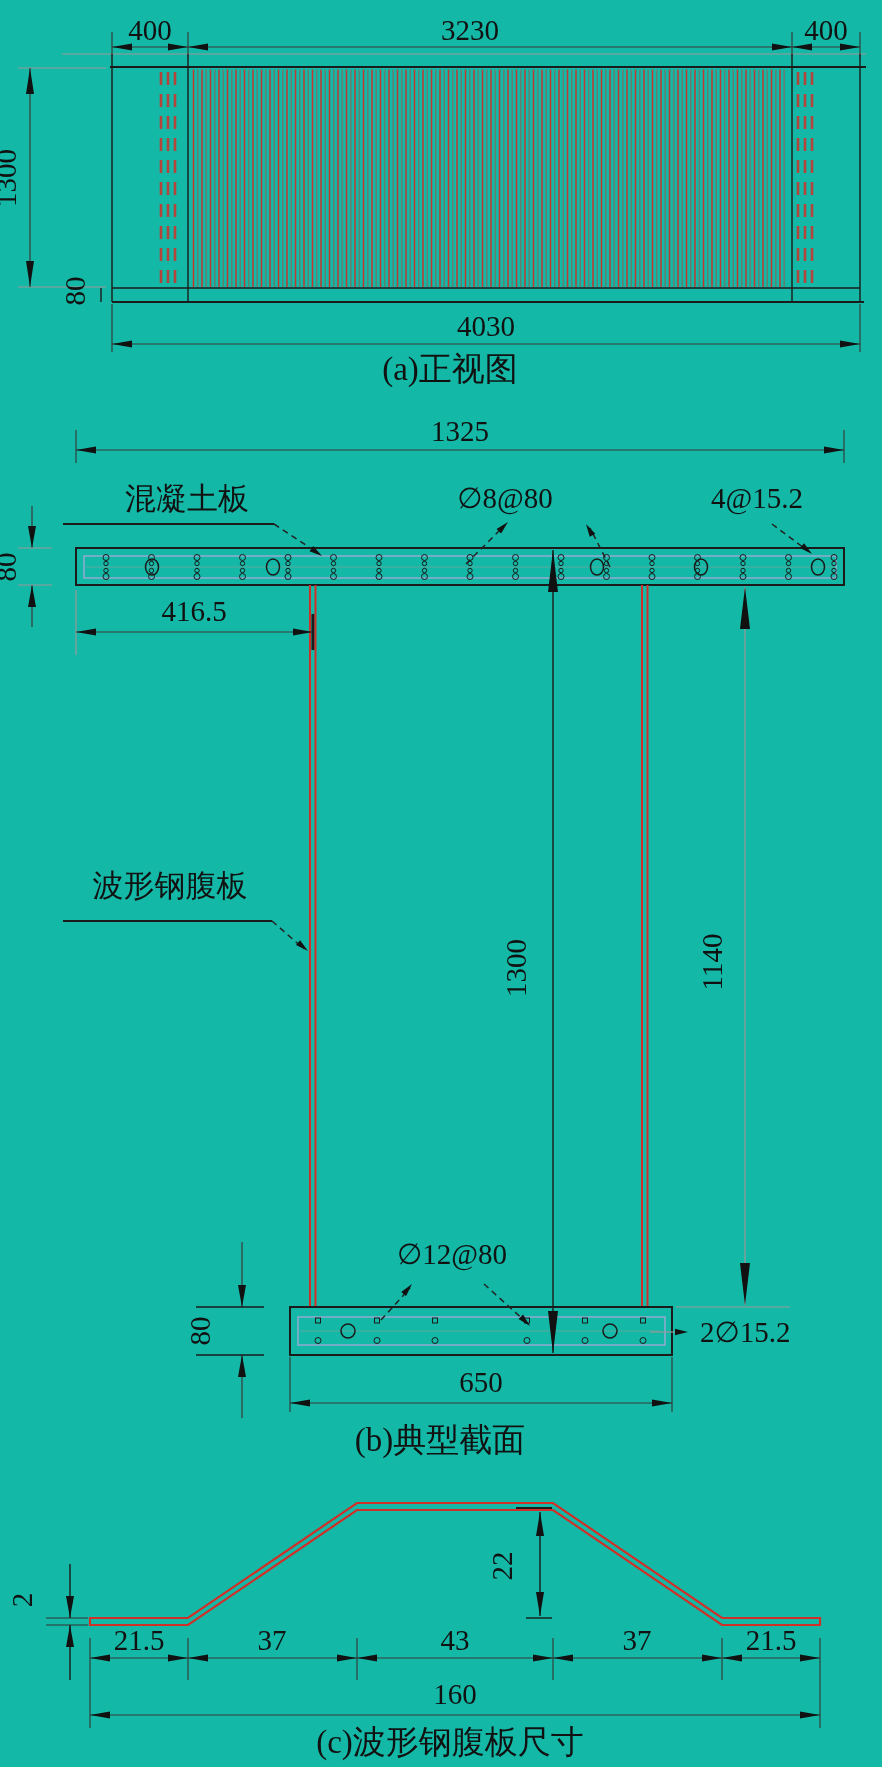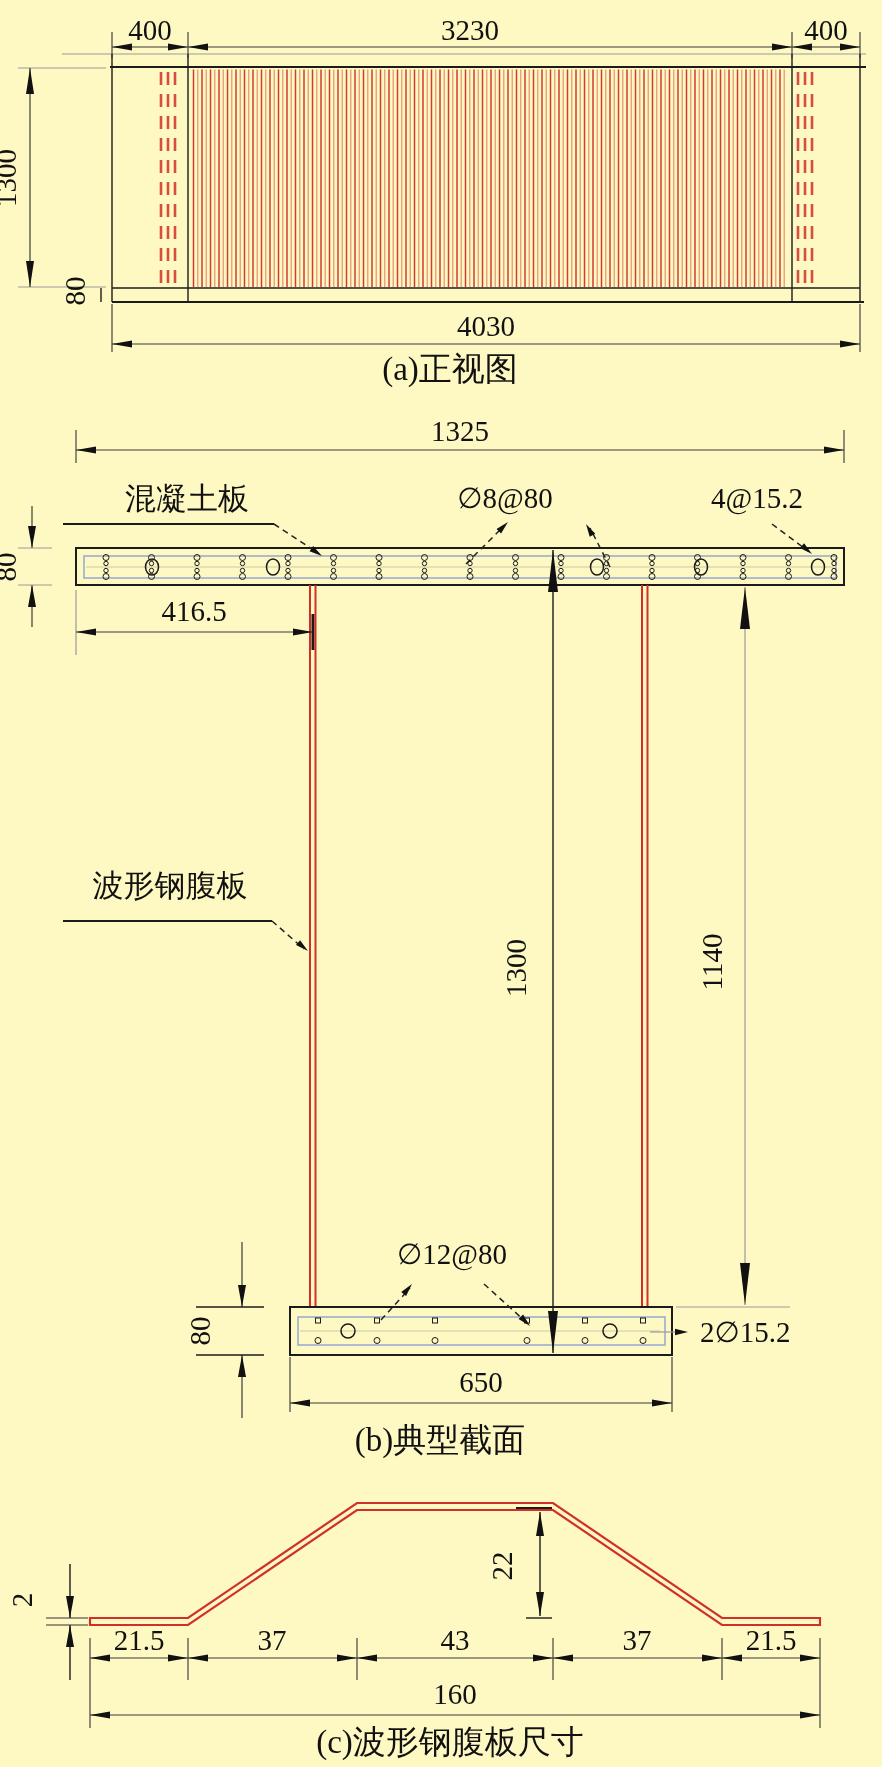--- a/index.html
+++ b/index.html
@@ -3,7 +3,7 @@
 <meta charset="utf-8">
 <style>
   html,body{margin:0;padding:0;background:#fff}
-  .page{position:relative;width:882px;height:1767px;background:#fef9c3;overflow:hidden}
+  .page{position:relative;width:882px;height:1767px;background:#14b8a6;overflow:hidden}
   svg{display:block}
   :root{--red:#d03028;--blue:#93a9d1;--black:#1b1b1b;--gray:#999999}
   line,path,rect,circle,ellipse,polyline{fill:none}

